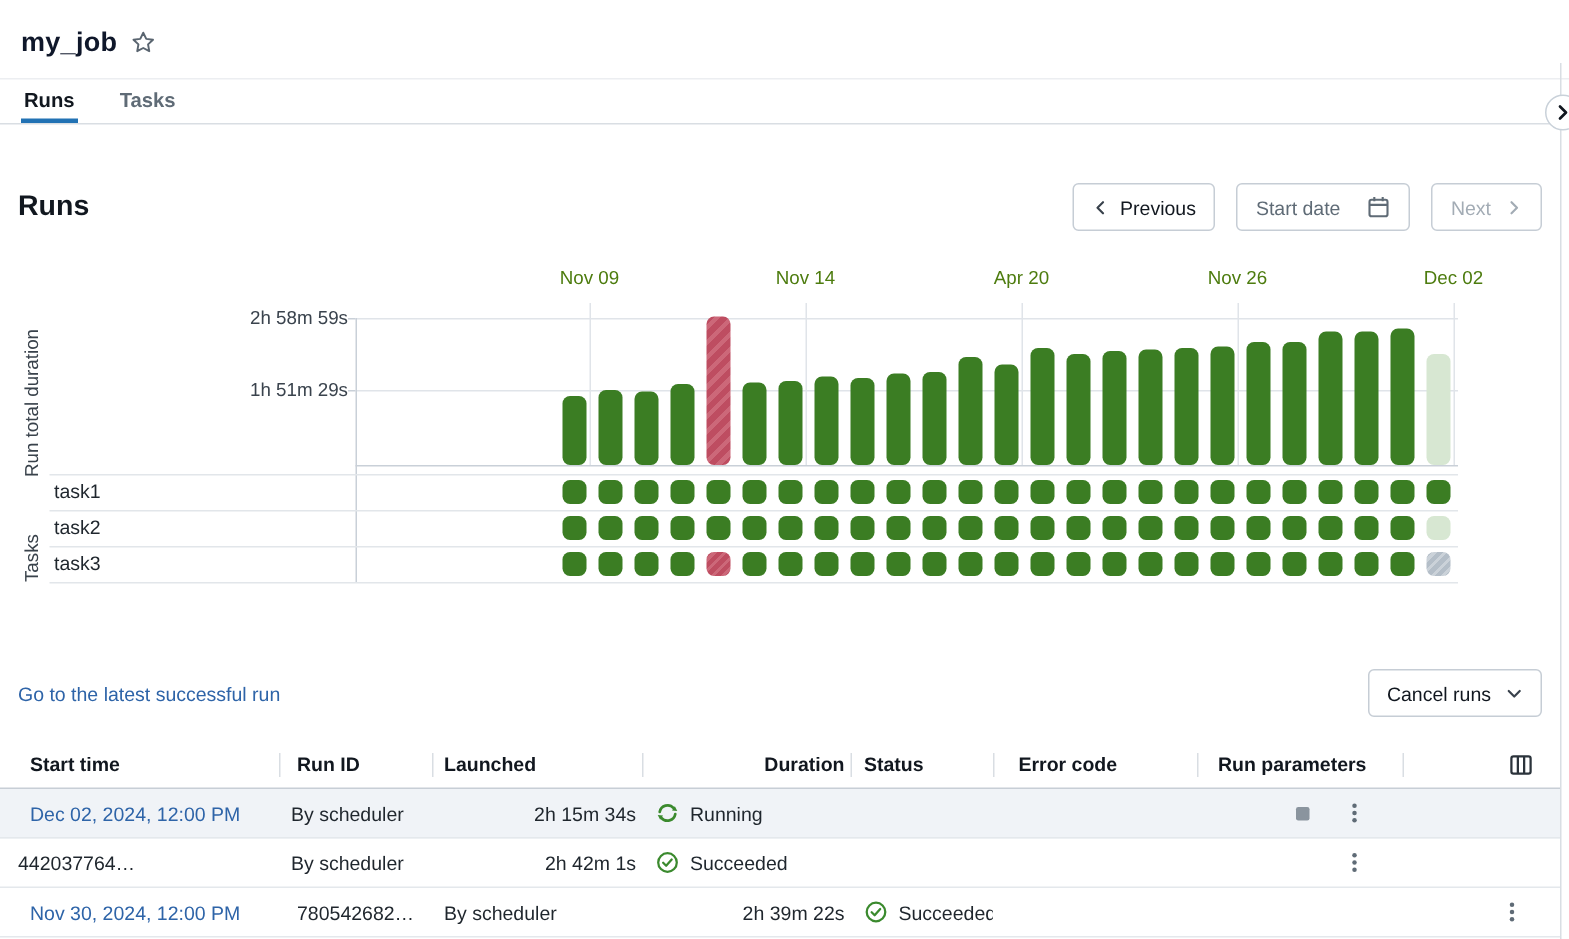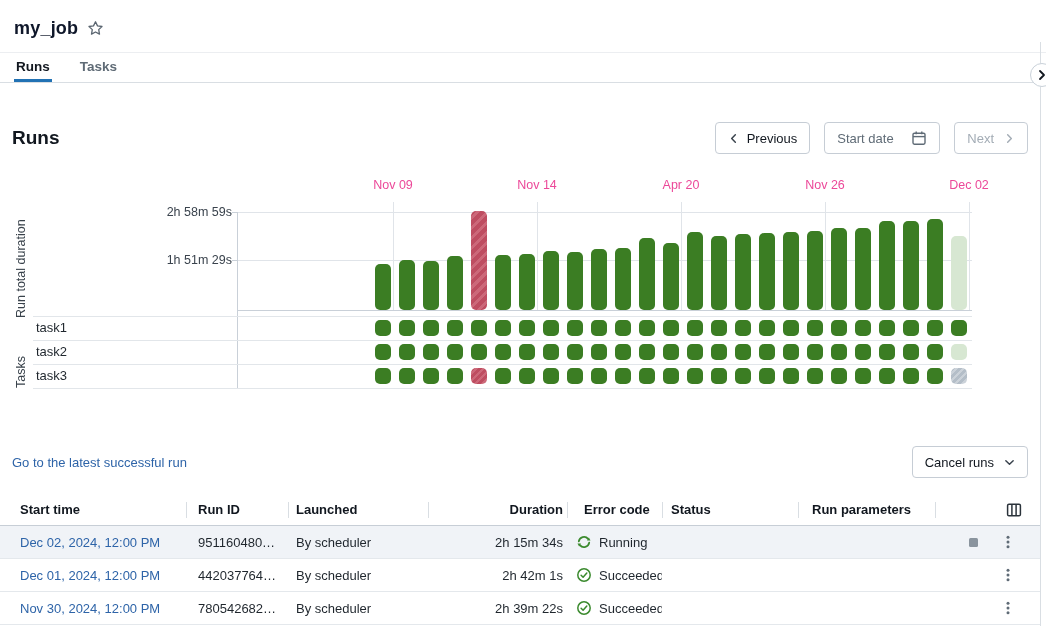--- a/index.html
+++ b/index.html
@@ -40,7 +40,7 @@
 
   
   .chart-region { position:absolute; left:0; top:170px; width:1040px; height:226px; }
-  .xlab { position:absolute; top:8px; width:80px; text-align:center; font-size:12.5px; color:#ec4899; }
+  .xlab { position:absolute; top:8px; width:80px; text-align:center; font-size:12.5px; color:#4d7c0f; }
   .xlab0{left:353px}.xlab1{left:497px}.xlab2{left:641px}.xlab3{left:785px}.xlab4{left:929px}
   .plot { position:absolute; left:237px; top:32px; width:735px; height:108px; }
   .vgrid { position:absolute; top:0; width:1px; height:108px; background:#E0E4E9; }

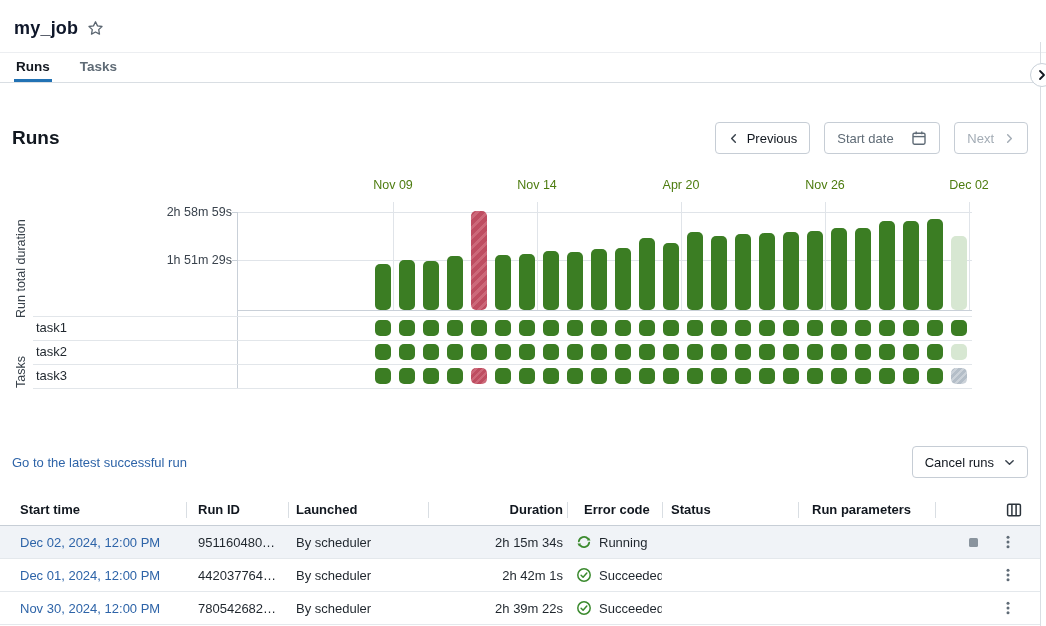--- a/index.html
+++ b/index.html
@@ -318,8 +318,8 @@
       <div class="th c2">Run ID</div>
       <div class="th c3">Launched</div>
       <div class="th c4">Duration</div>
+      <div class="th c5">Status</div>
       <div class="th c6">Error code</div>
-      <div class="th c5">Status</div>
       <div class="th c7">Run parameters</div>
       <div class="th c8">
         <span class="icon">

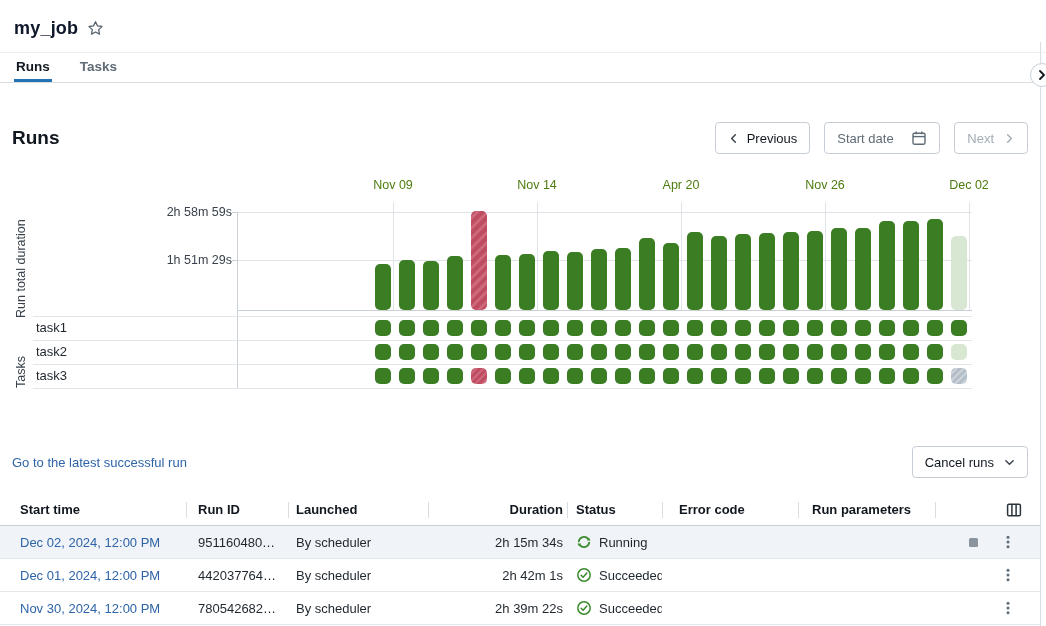--- a/index.html
+++ b/index.html
@@ -338,7 +338,6 @@
           <div class="td c1">
             <a class="start-link">Dec 02, 2024, 12:00 PM</a>
           </div>
-          <div class="td c2">951160480…</div>
           <div class="td c3">By scheduler</div>
           <div class="td c4">2h 15m 34s</div>
           <div class="td c5">

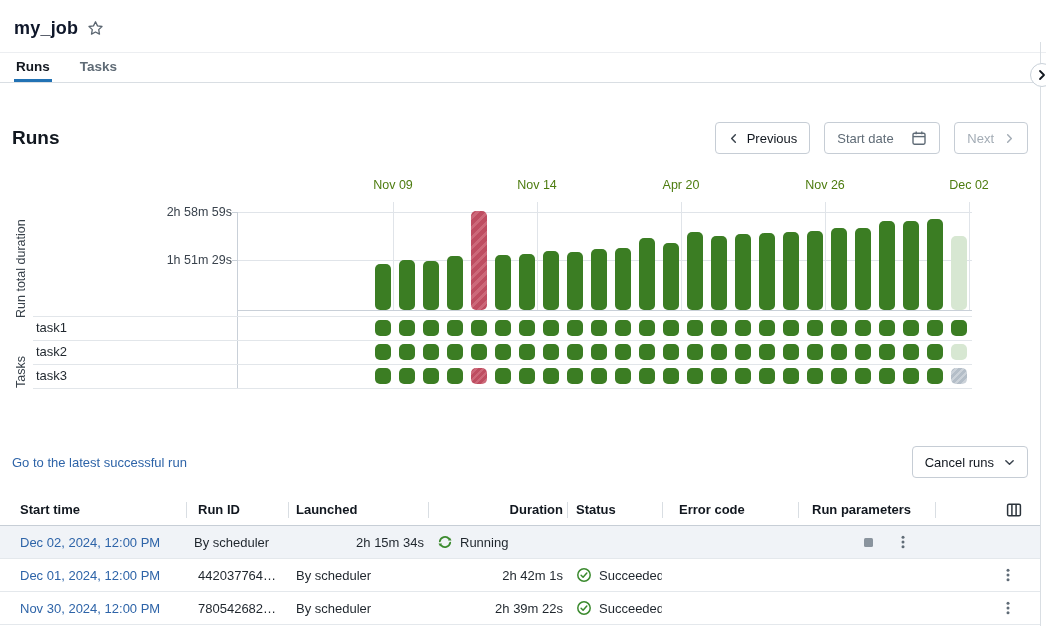--- a/index.html
+++ b/index.html
@@ -369,9 +369,6 @@
           </div>
         </div>
         <div class="trow">
-          <div class="td c1">
-            <a class="start-link">Dec 01, 2024, 12:00 PM</a>
-          </div>
           <div class="td c2">442037764…</div>
           <div class="td c3">By scheduler</div>
           <div class="td c4">2h 42m 1s</div>

